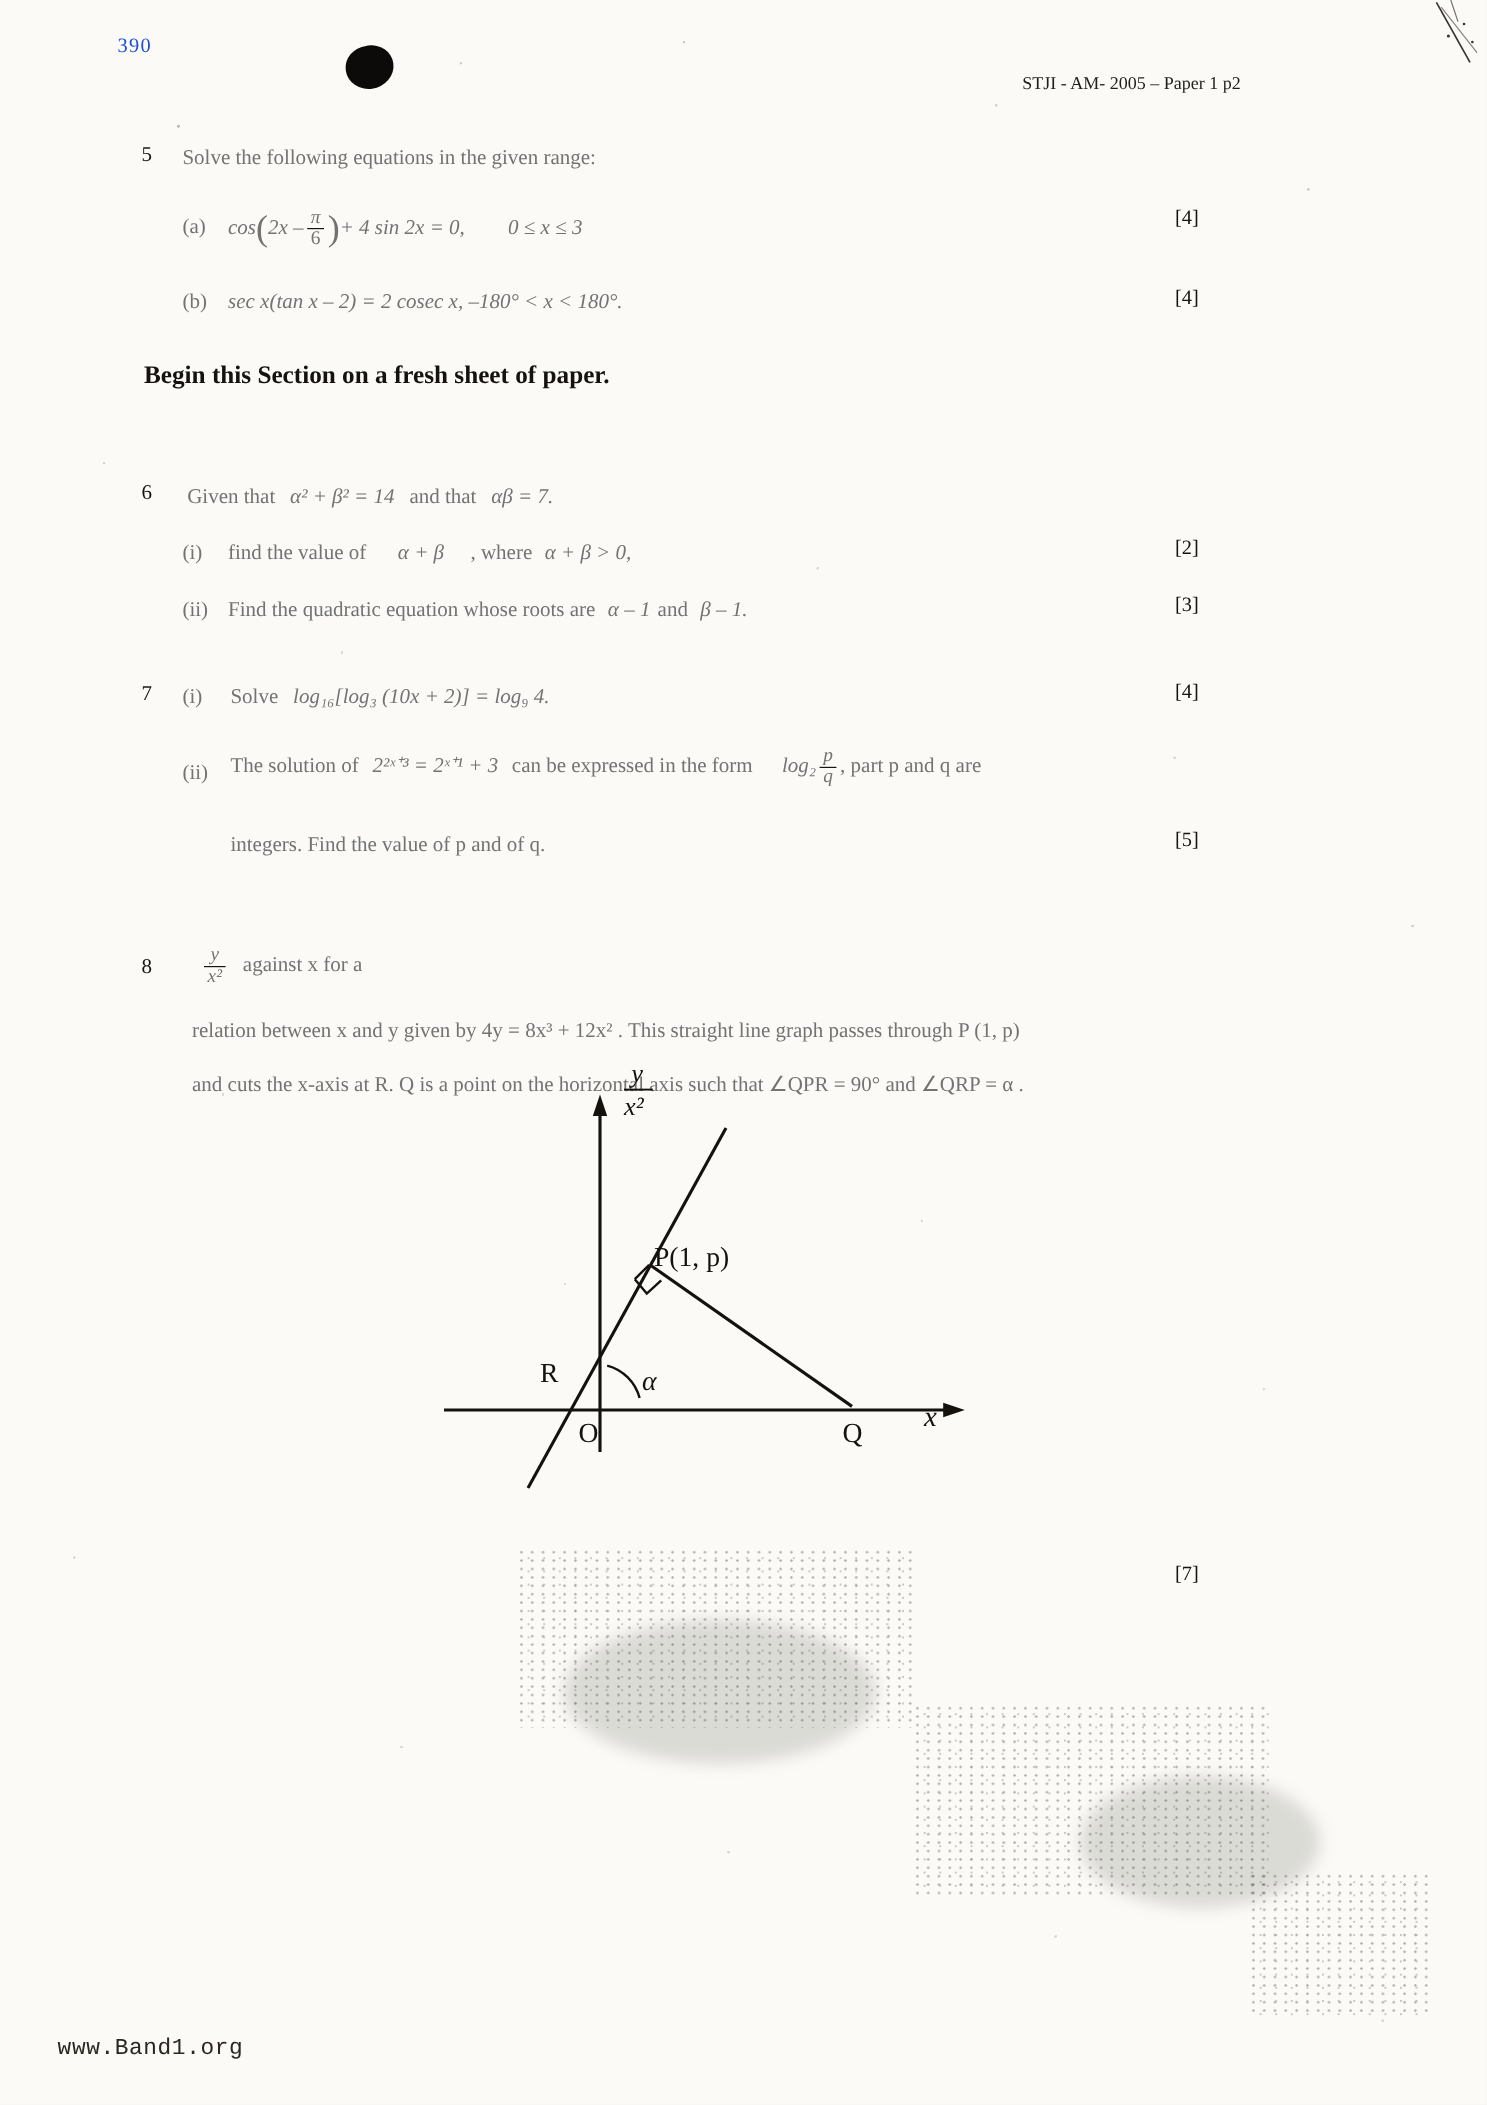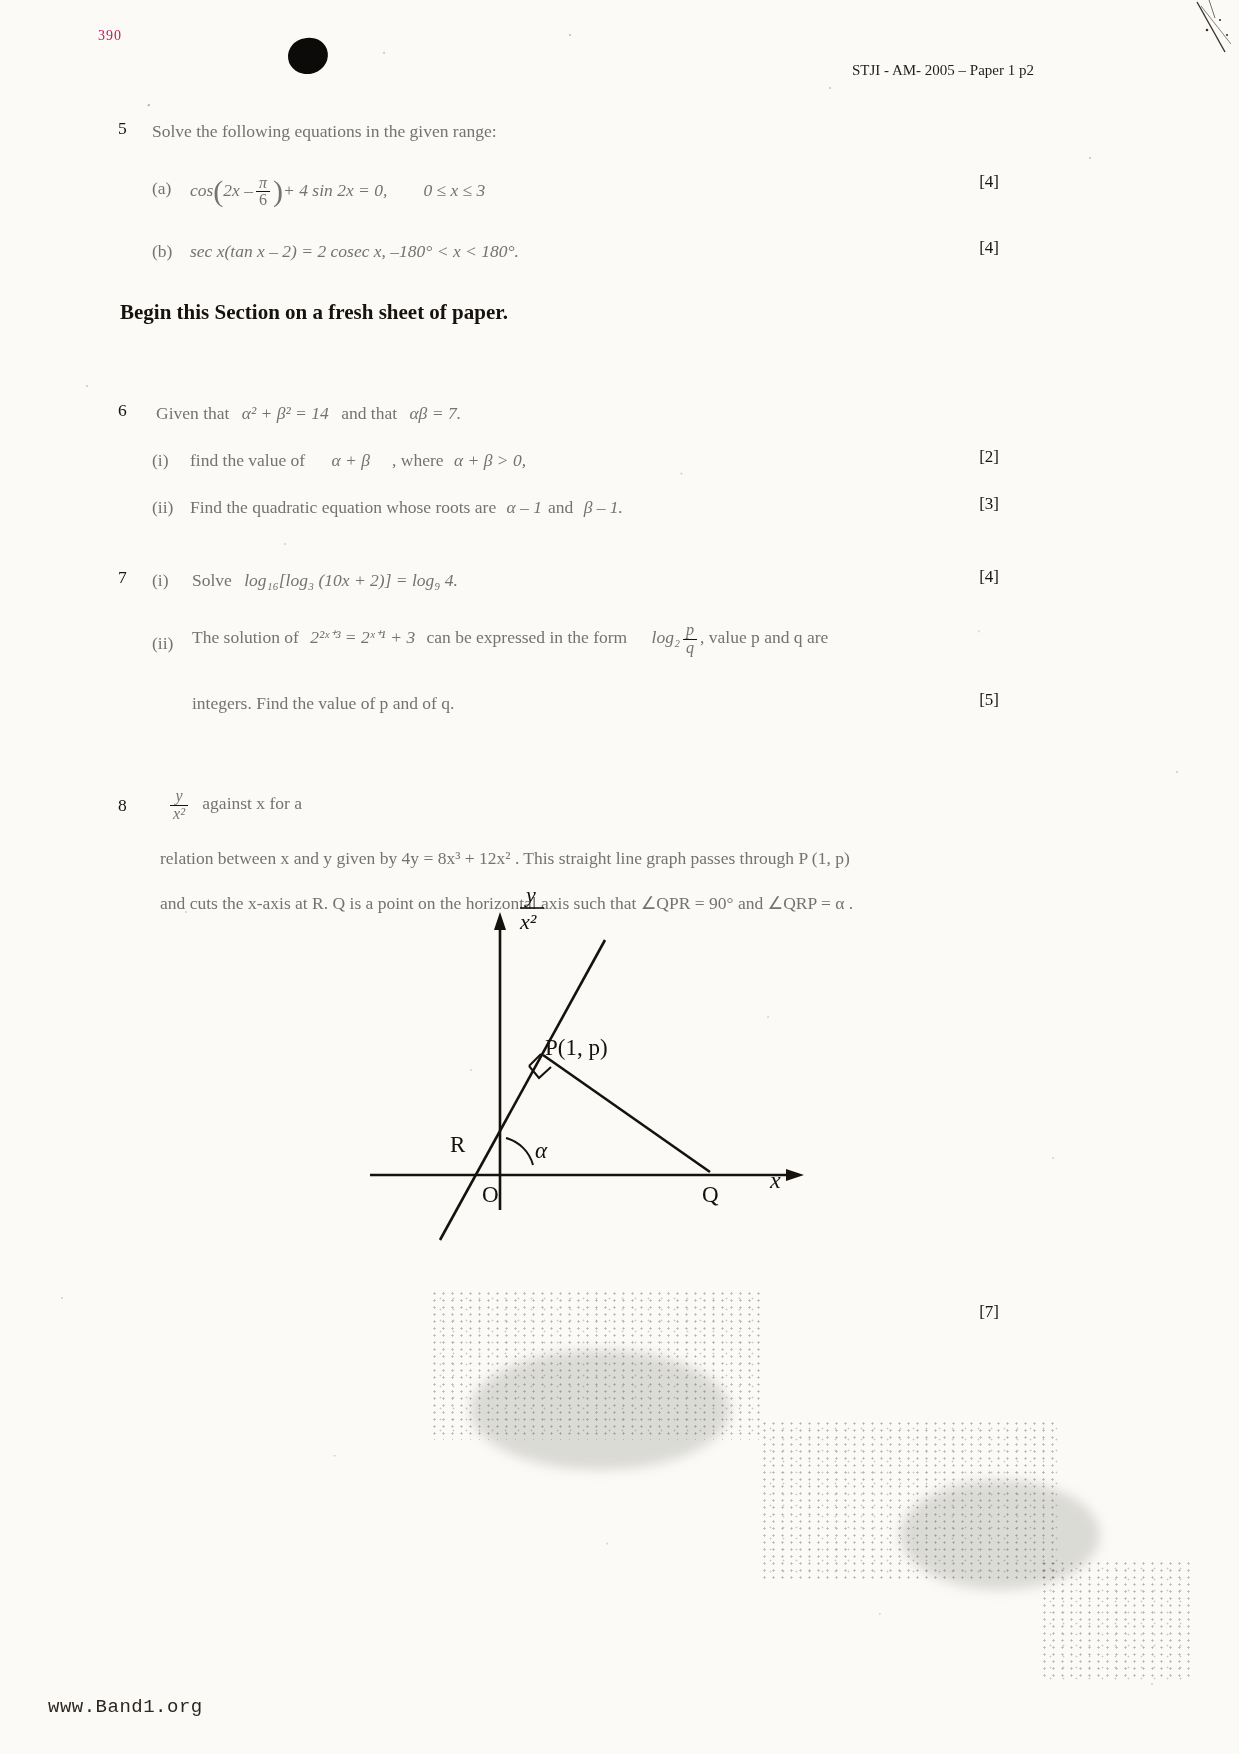--- a/index.html
+++ b/index.html
@@ -54,9 +54,9 @@
     position: absolute;
     left: 98px;
     top: 28px;
-    font-size: 14px;
+    font-size: 17px;
     letter-spacing: 1px;
-    color: #be185d;
+    color: #1d4ed8;
   }
   .blot {
     position: absolute;

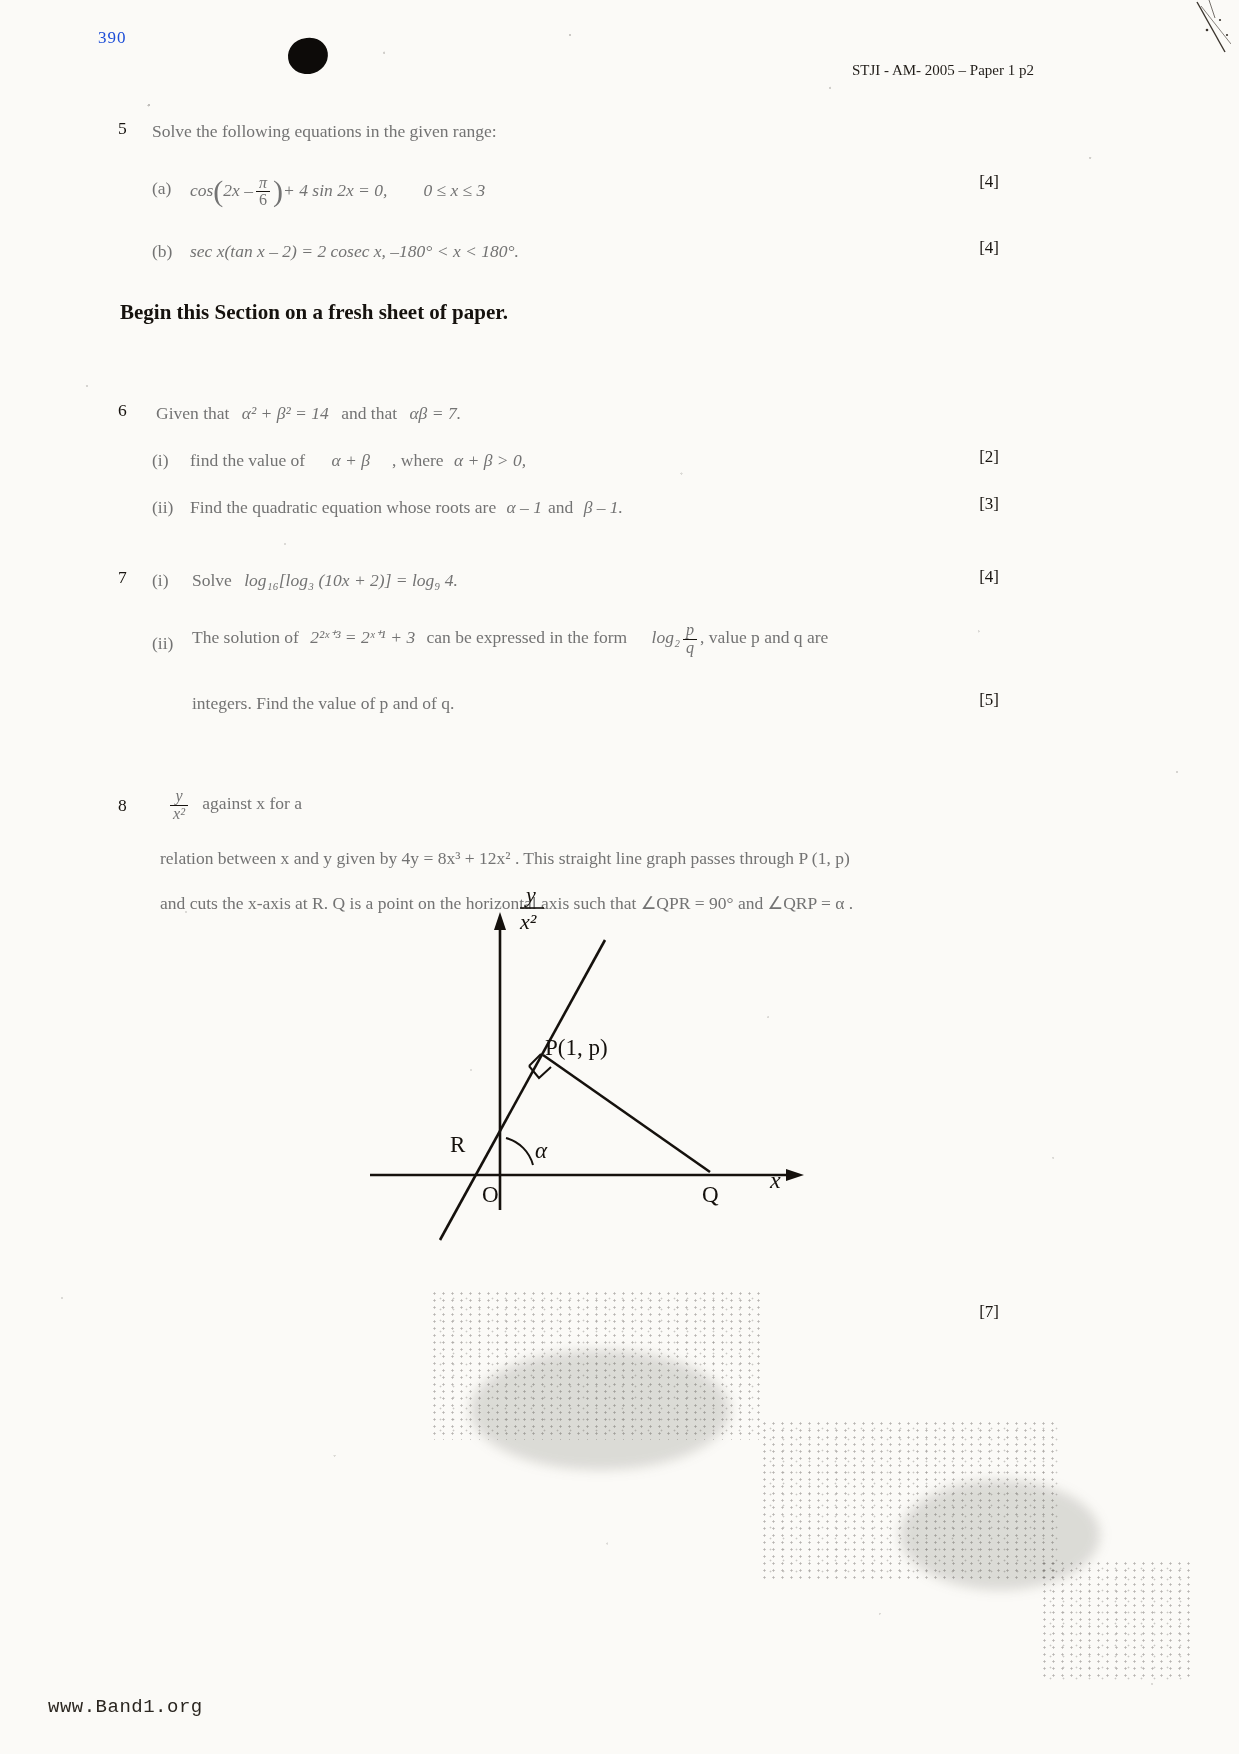--- a/index.html
+++ b/index.html
@@ -226,7 +226,7 @@
     <span>The solution of</span>
     <span class="math" style="margin:0 7px;">2²ˣ⁺³ = 2ˣ⁺¹ + 3</span>
     <span>can be expressed in the form</span>
-    <span class="math" style="margin-left:20px;">log₂</span><span class="frac"><span class="num math">p</span><span class="den math">q</span></span><span>, value p and q are</span>
+    <span class="math" style="margin-left:20px;">log₂</span><span class="frac"><span class="num math">p</span><span class="den math">q</span></span><span>, part p and q are</span>
   </div>
   <div class="qline" style="left:192px; top:690px;">integers. Find the value of p and of q.</div>
   <div class="marks" style="right:240px; top:690px;">[5]</div>

